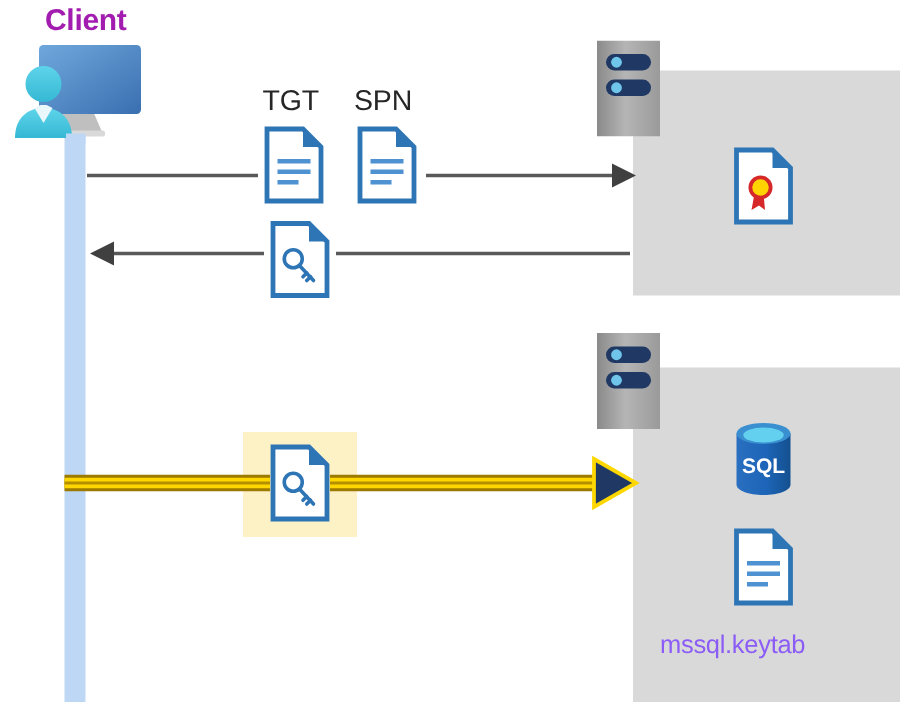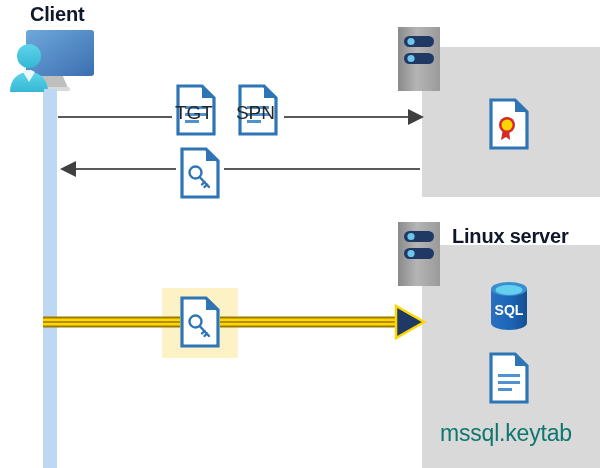--- a/index.html
+++ b/index.html
@@ -22,7 +22,7 @@
     position:absolute;
     font-weight:bold;
     font-size:20px;
-    color:#0f172a;
+    color:#a21caf;
     line-height:25px;
     letter-spacing:-0.2px;
     white-space:pre-line;

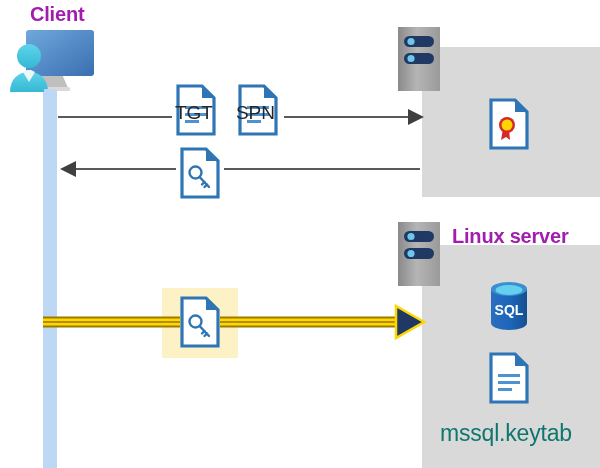--- a/index.html
+++ b/index.html
@@ -44,7 +44,6 @@
     font-size:19px;
     color:#262626;
     letter-spacing:-0.1px;
-    margin-top:45px;
   }
   #tgt-label{left:175px;top:57px;}
   #spn-label{left:236px;top:57px;text-align:right;}

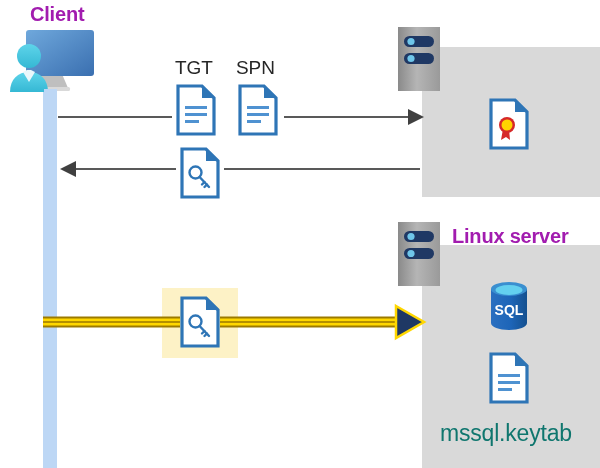--- a/index.html
+++ b/index.html
@@ -236,7 +236,6 @@
   </svg>
 
   <div class="title" id="client-title">Client</div>
-  <div class="title" id="linux-title">Linux server</div>
 
   <div class="stack-label" id="tgt-label">TGT</div>
   <div class="stack-label" id="spn-label">SPN</div>

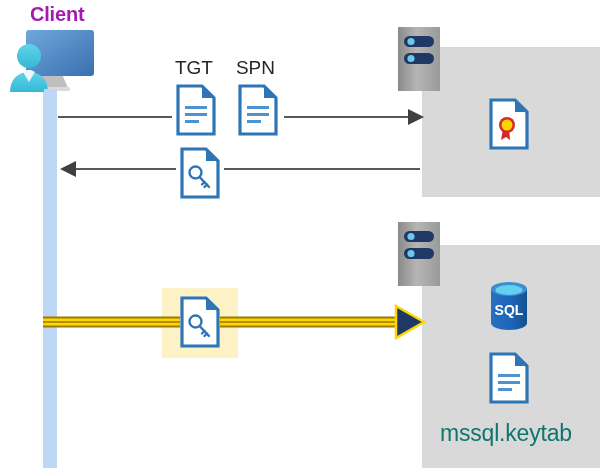--- a/index.html
+++ b/index.html
@@ -33,8 +33,8 @@
 
   .file-label{
     position:absolute;
-    font-size:23px;
-    color:#0f766e;
+    font-size:17px;
+    color:#8b5cf6;
     left:440px;top:420px;
     letter-spacing:-0.2px;
   }

